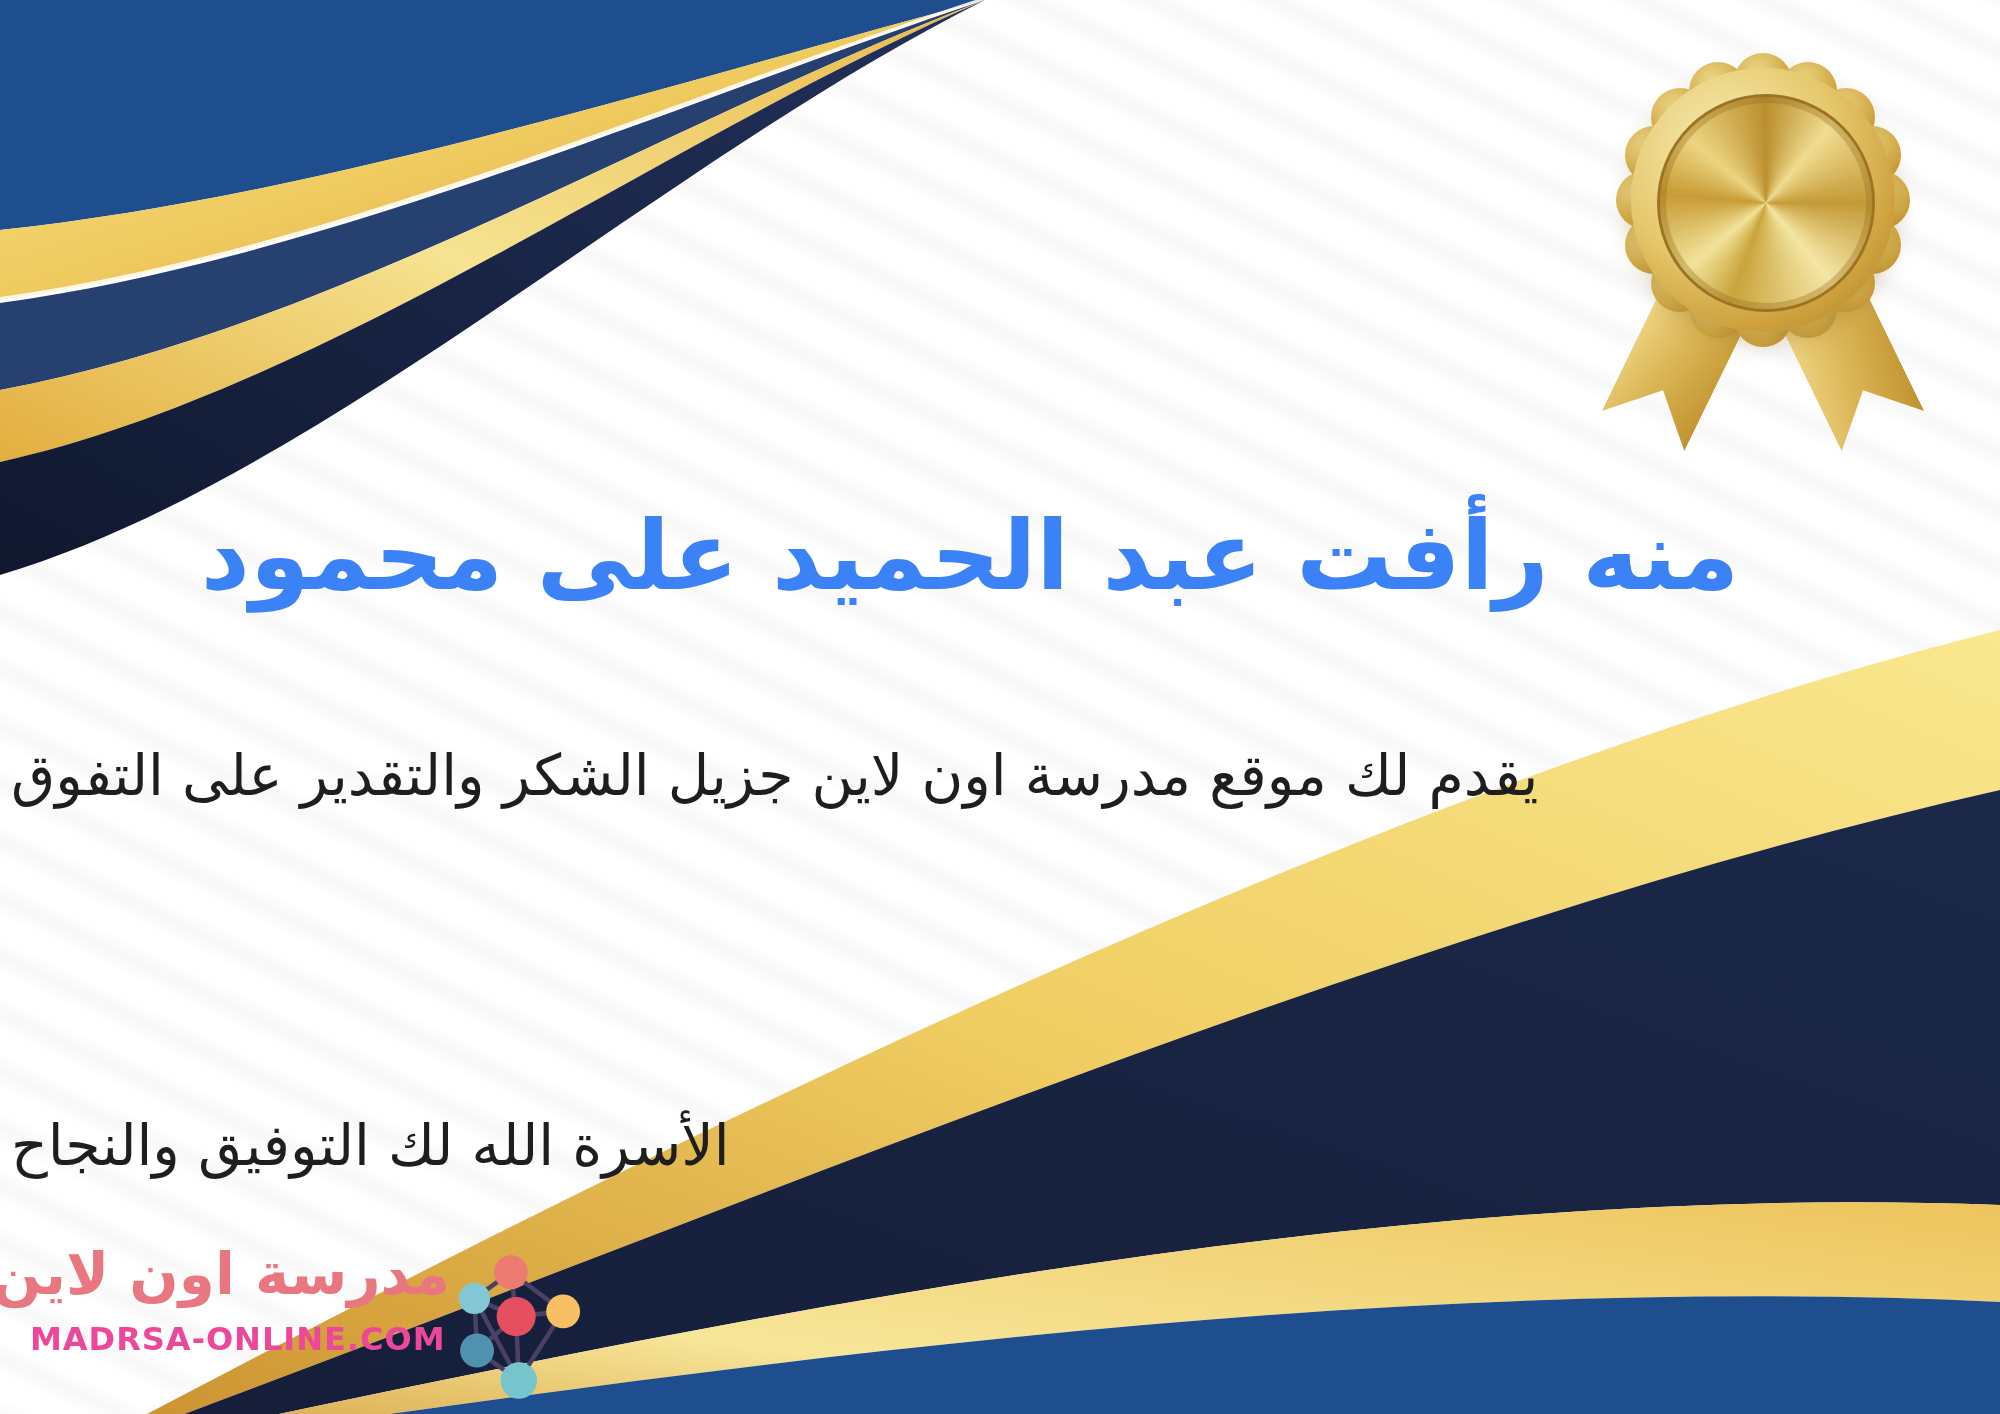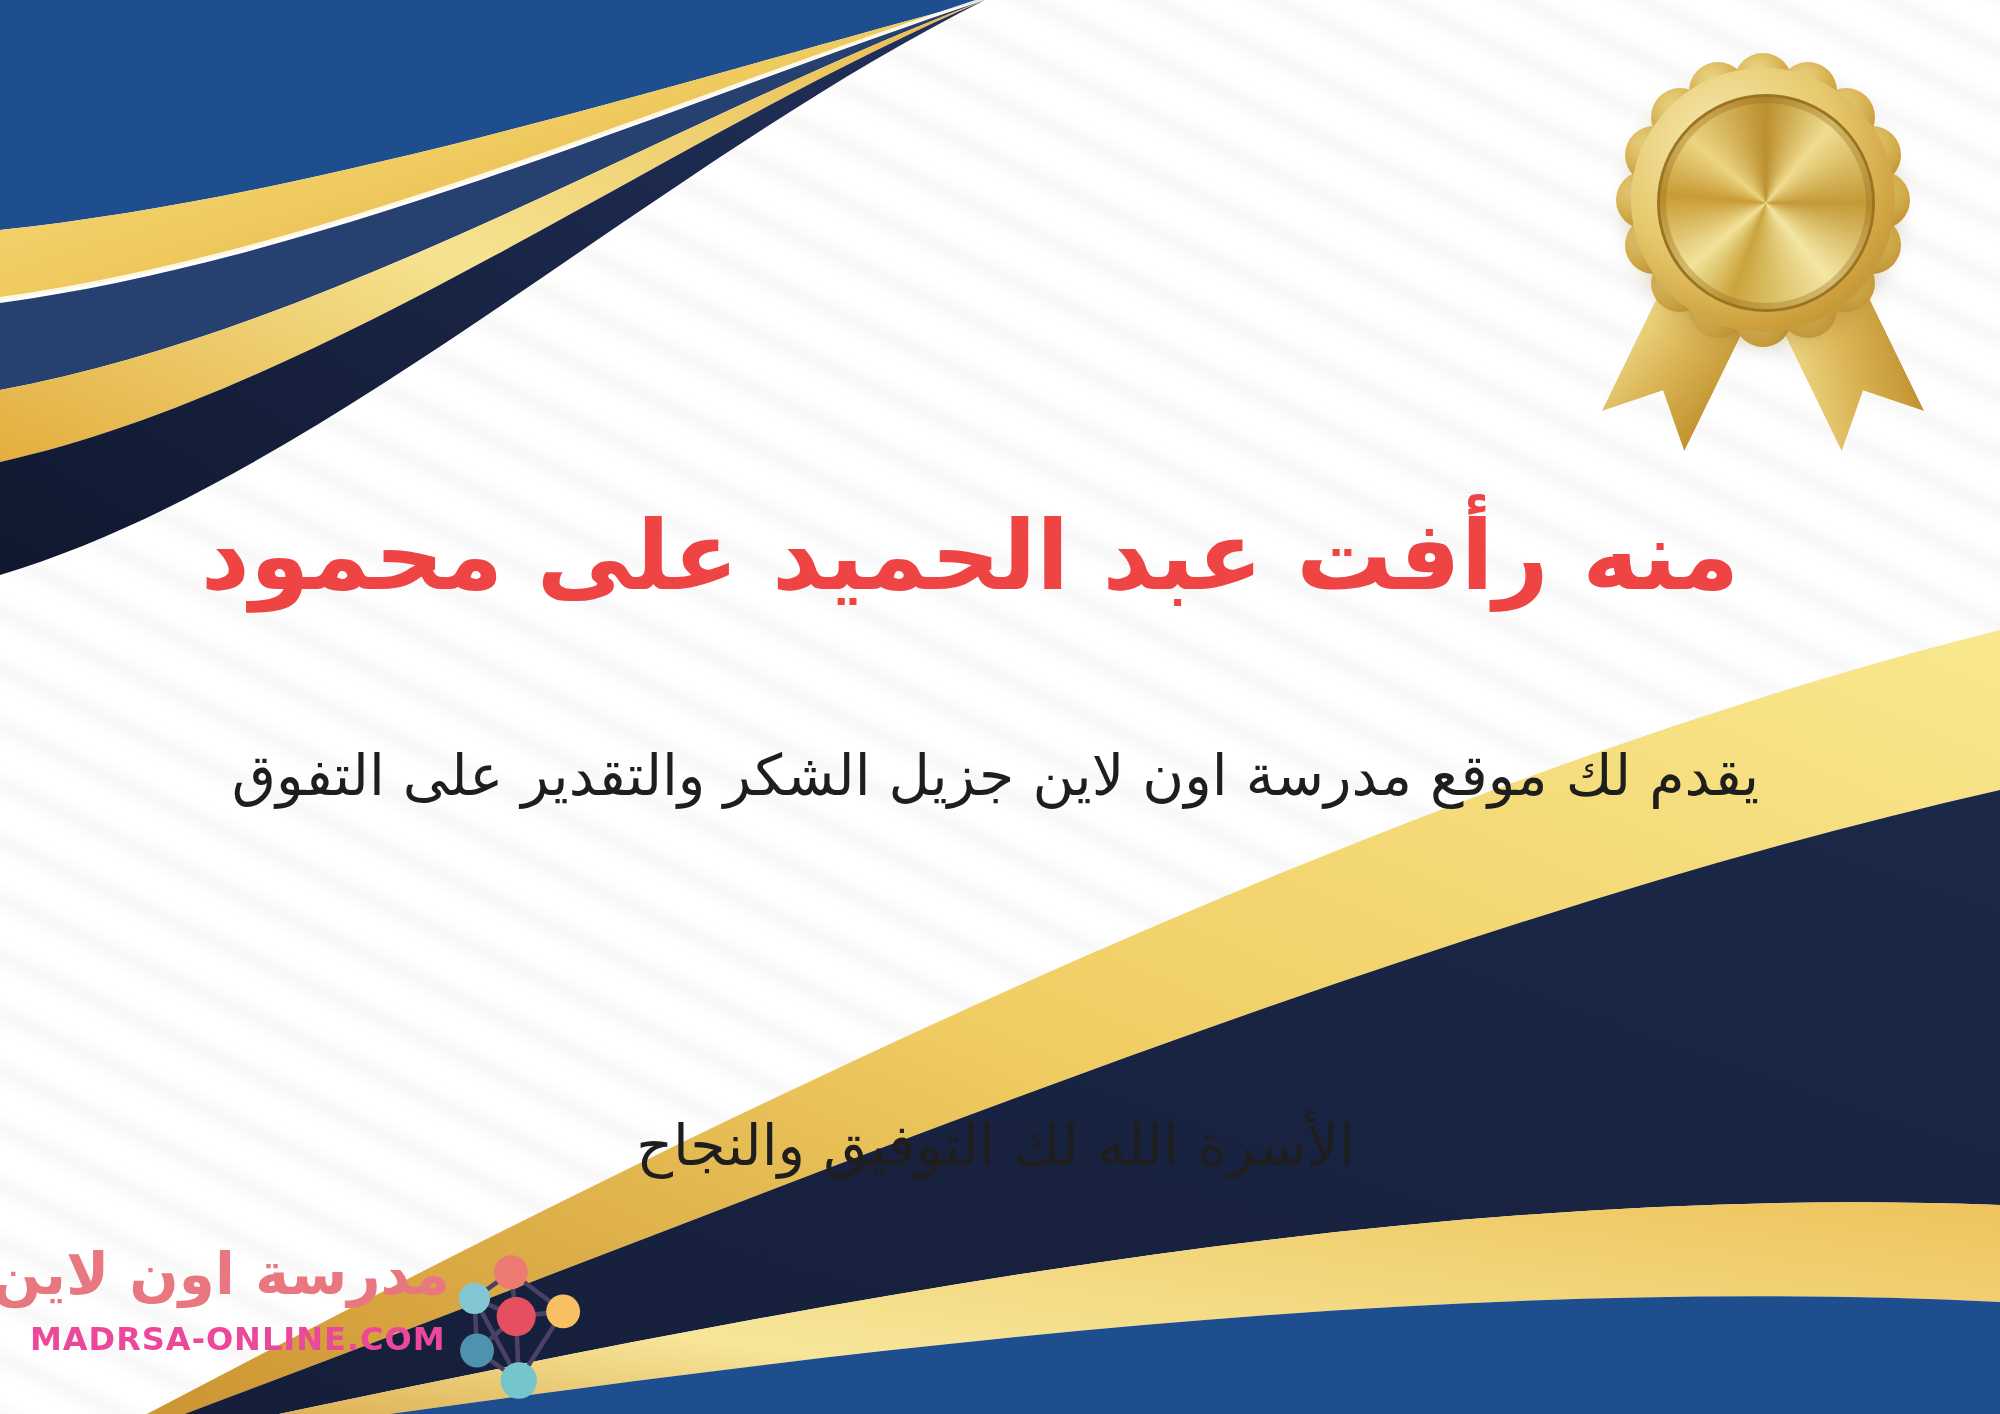--- a/index.html
+++ b/index.html
@@ -55,7 +55,7 @@
   }
   .name{
     position:absolute;left:0;right:60px;top:500px;z-index:3;
-    text-align:center;font-size:96px;font-weight:bold;color:#ef4444;
+    text-align:center;font-size:96px;font-weight:bold;color:#3b82f6;
     white-space:nowrap;
   }
   .line{

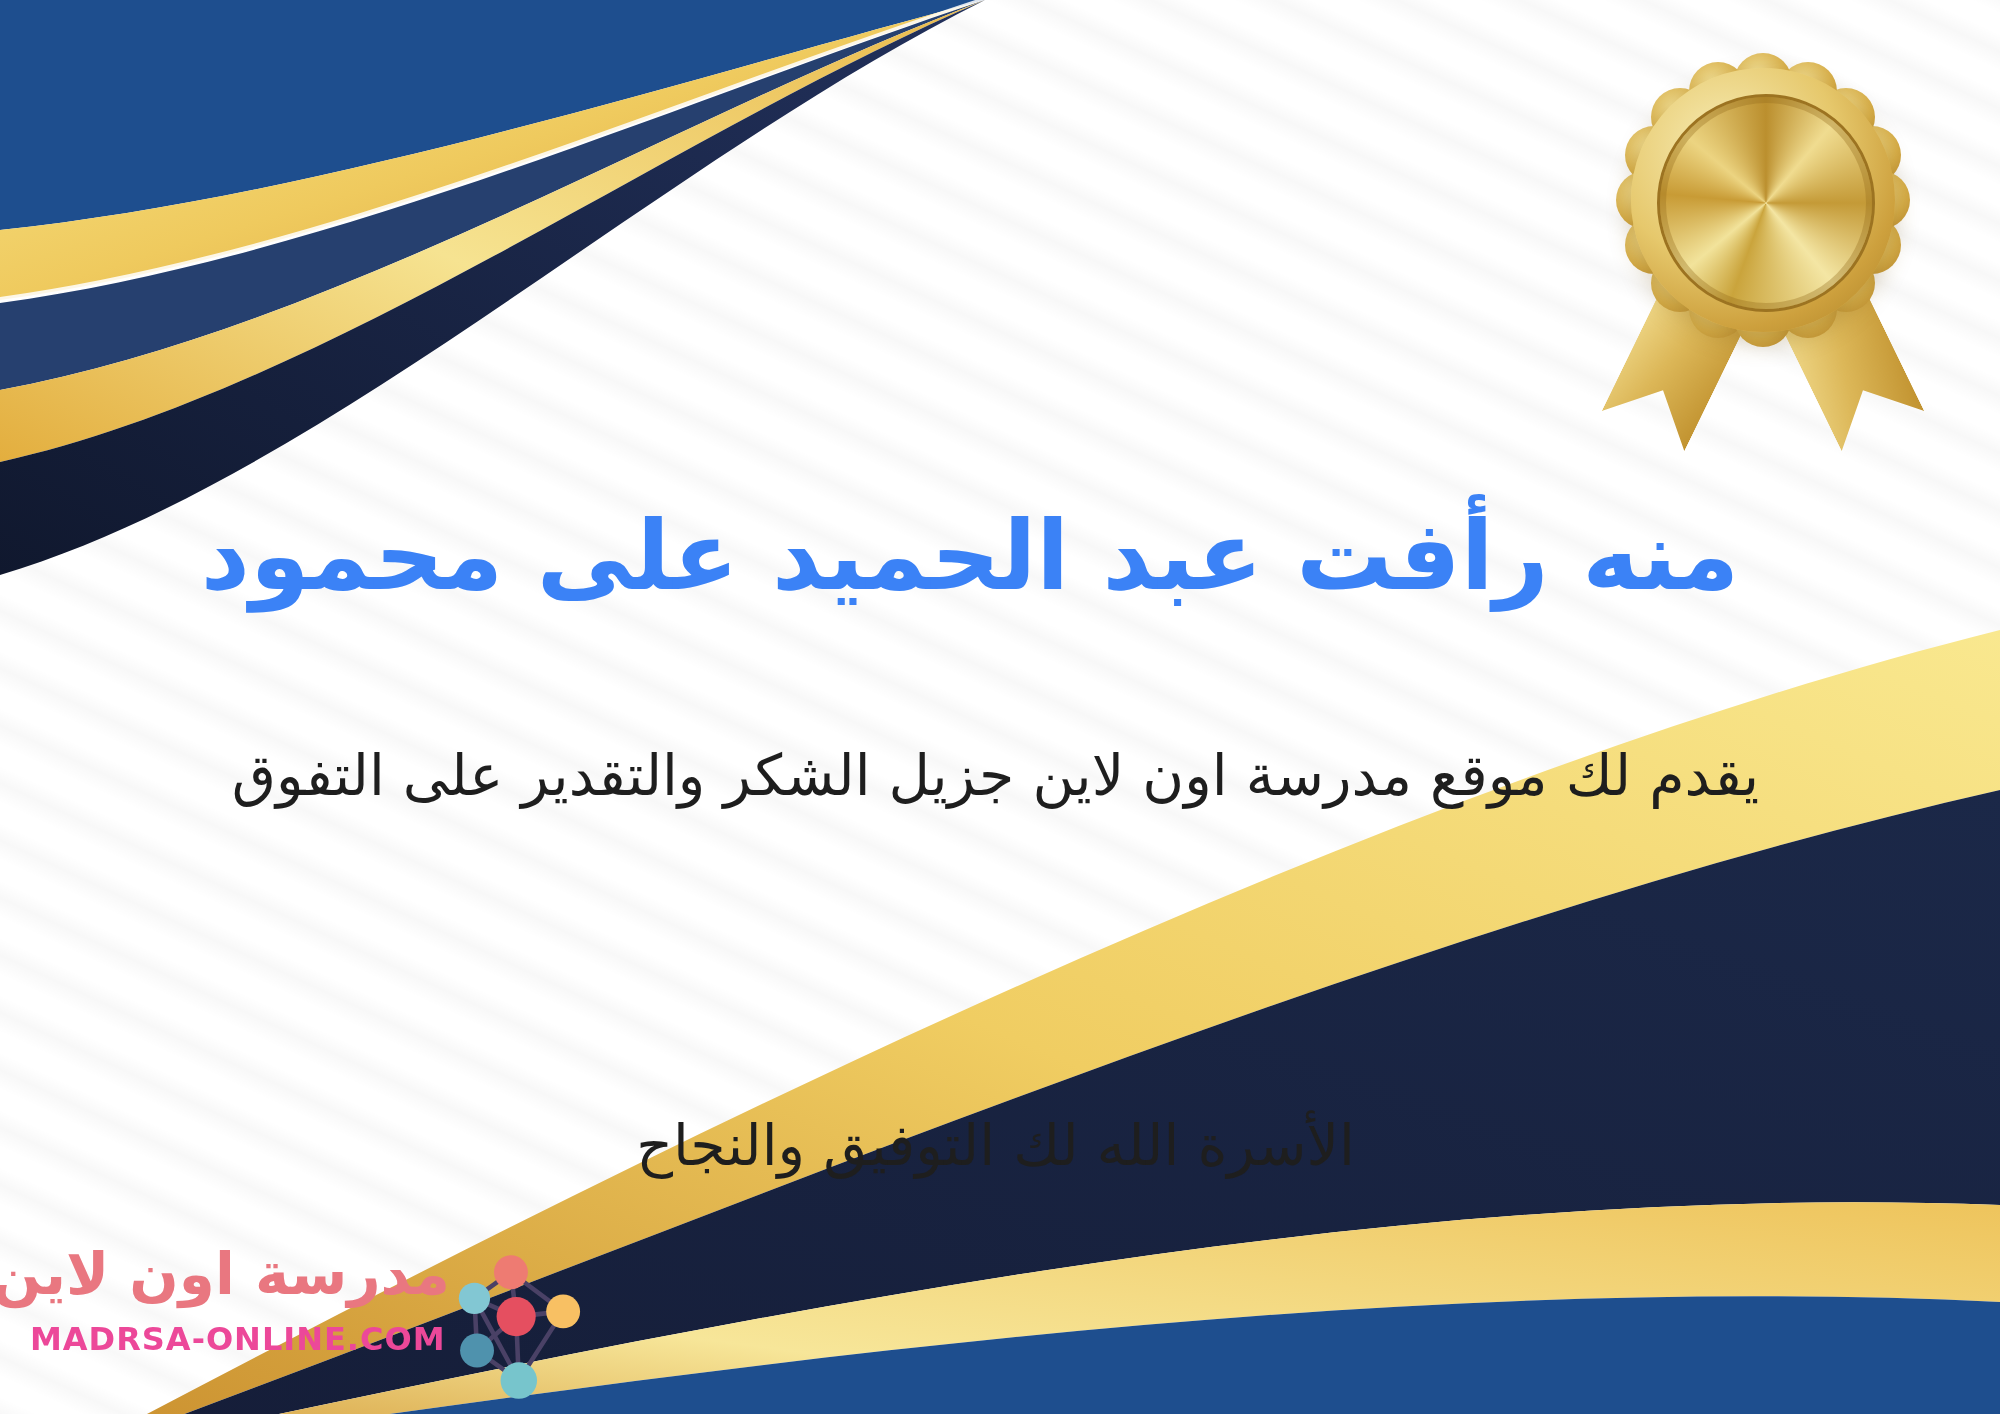--- a/index.html
+++ b/index.html
@@ -59,7 +59,7 @@
     white-space:nowrap;
   }
   .line{
-    position:absolute;left:11px;right:20px;z-index:3;text-align:center;
+    position:absolute;left:11px;right:20px;z-index:3;text-align:left;
     font-size:57px;color:#1e1e1e;white-space:nowrap;
   }
   .l1{top:742px;}

